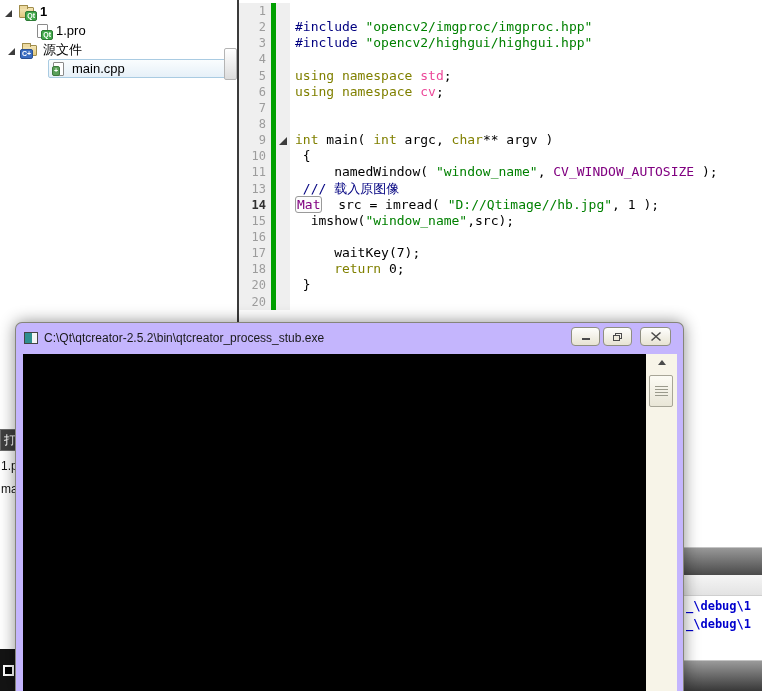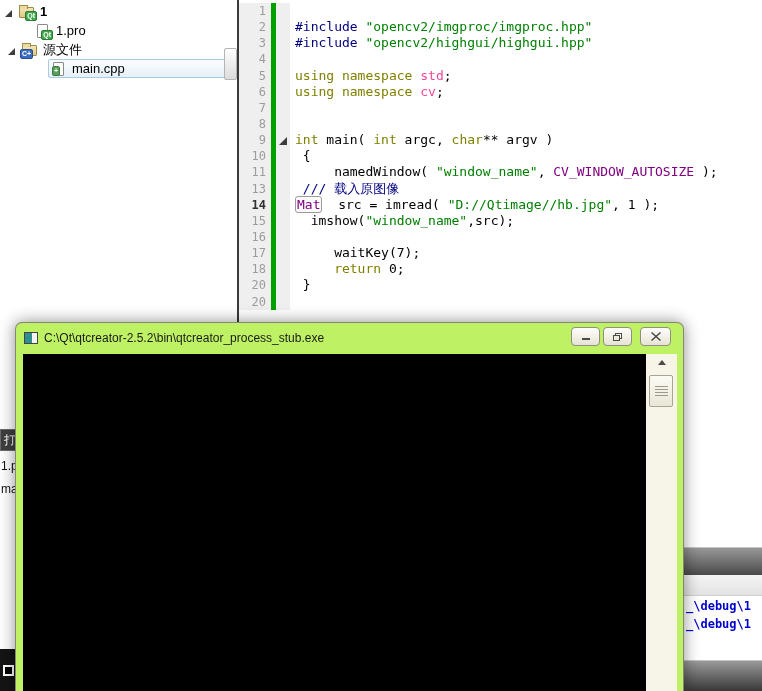--- a/index.html
+++ b/index.html
@@ -72,7 +72,7 @@
 
   
   #console-window { position:absolute; left:15px; top:322px; width:669px; height:369px; z-index:5;
-      background:#bef264; border:1px solid #85857a; border-bottom:none; border-radius:7px 7px 0 0;
+      background:#c4b5fd; border:1px solid #85857a; border-bottom:none; border-radius:7px 7px 0 0;
       box-shadow:0 0 16px rgba(0,0,0,0.45); }
   #cw-titlebar { position:relative; height:30px; display:flex; align-items:center; padding-left:8px; }
   #cw-icon { width:14px; height:12px; border:1px solid #444; background:linear-gradient(90deg,#2f8f8f 0 55%, #f4f4f4 55%); flex:0 0 14px; }

